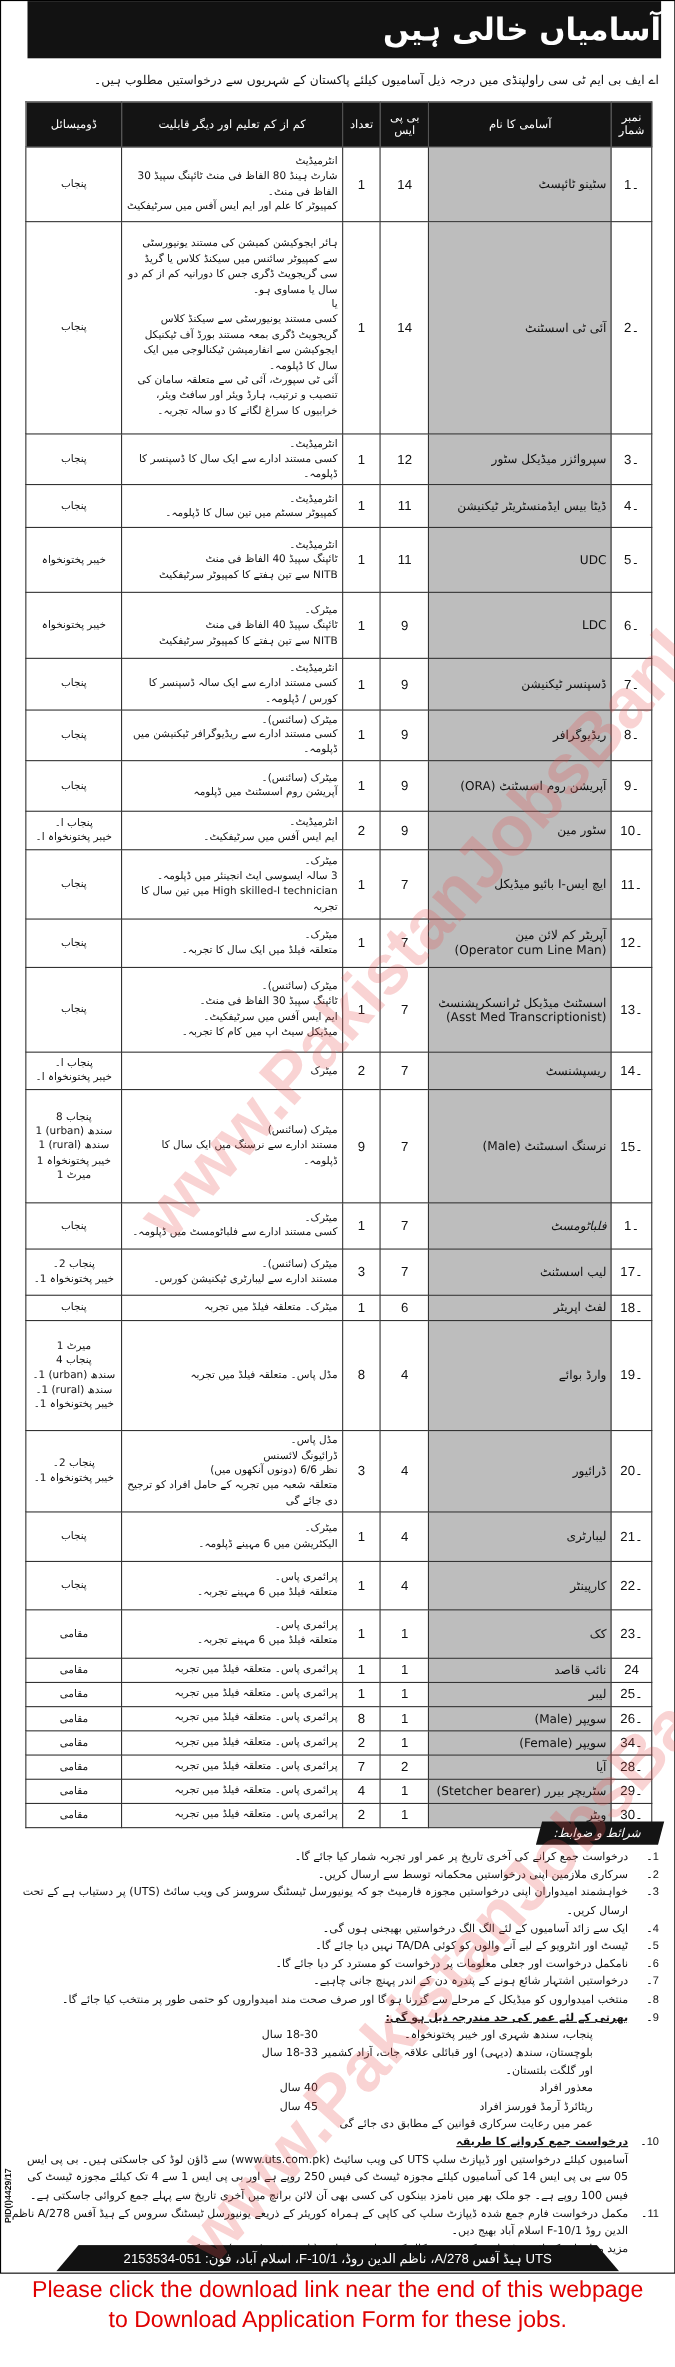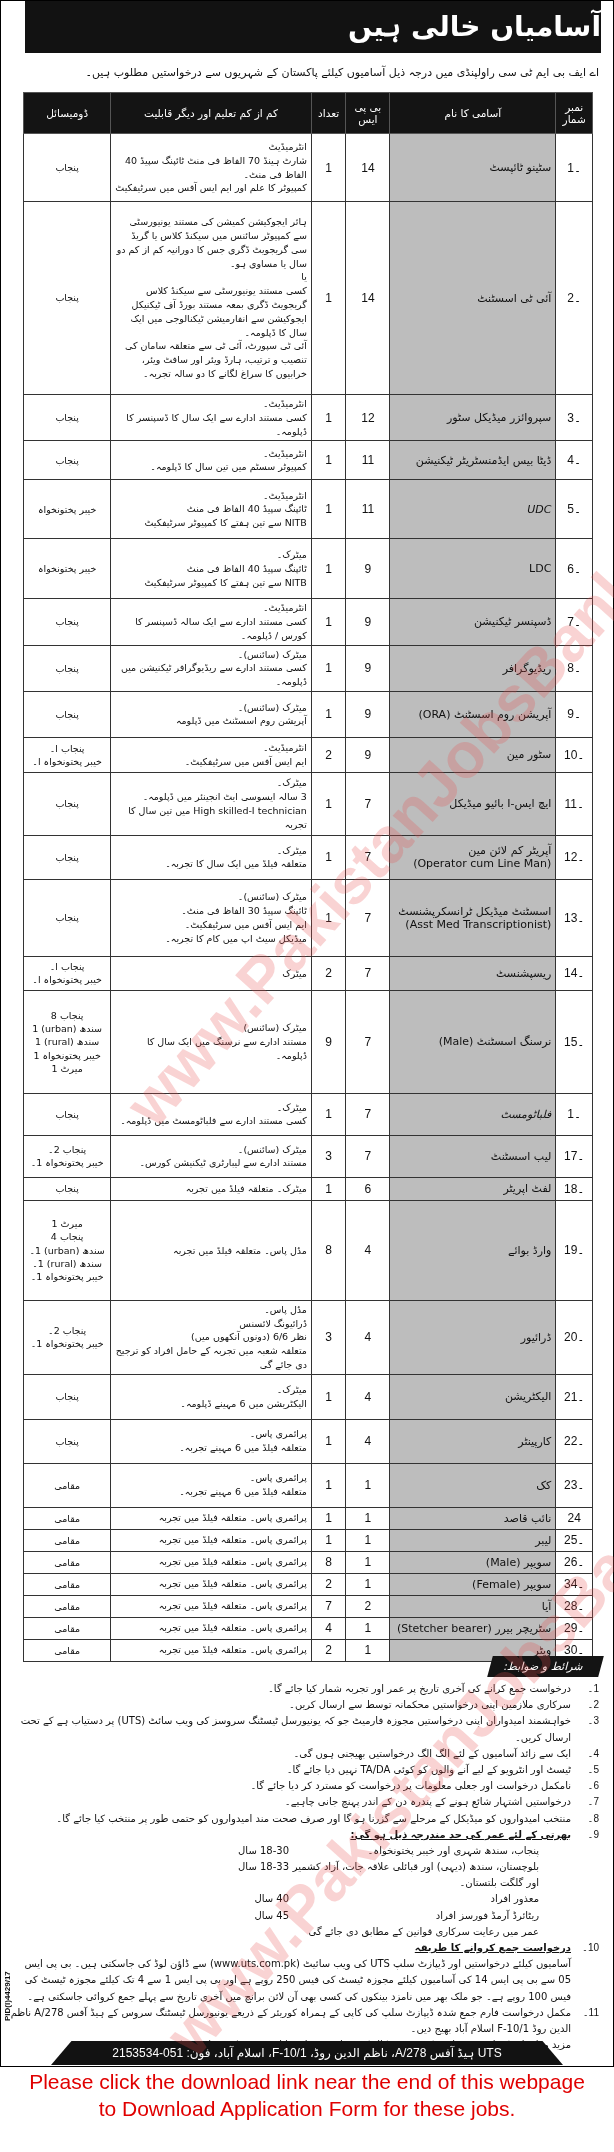--- a/index.html
+++ b/index.html
@@ -55,7 +55,7 @@
           <td class="bps">14</td>
           <td class="count">1</td>
           <td class="qual">انٹرمیڈیٹ
-شارٹ ہینڈ 70 الفاظ فی منٹ ٹائپنگ سپیڈ 40 الفاظ فی منٹ۔
+شارٹ ہینڈ 80 الفاظ فی منٹ ٹائپنگ سپیڈ 30 الفاظ فی منٹ۔
 کمپیوٹر کا علم اور ایم ایس آفس میں سرٹیفکیٹ</td>
           <td class="dom">پنجاب</td>
         </tr>

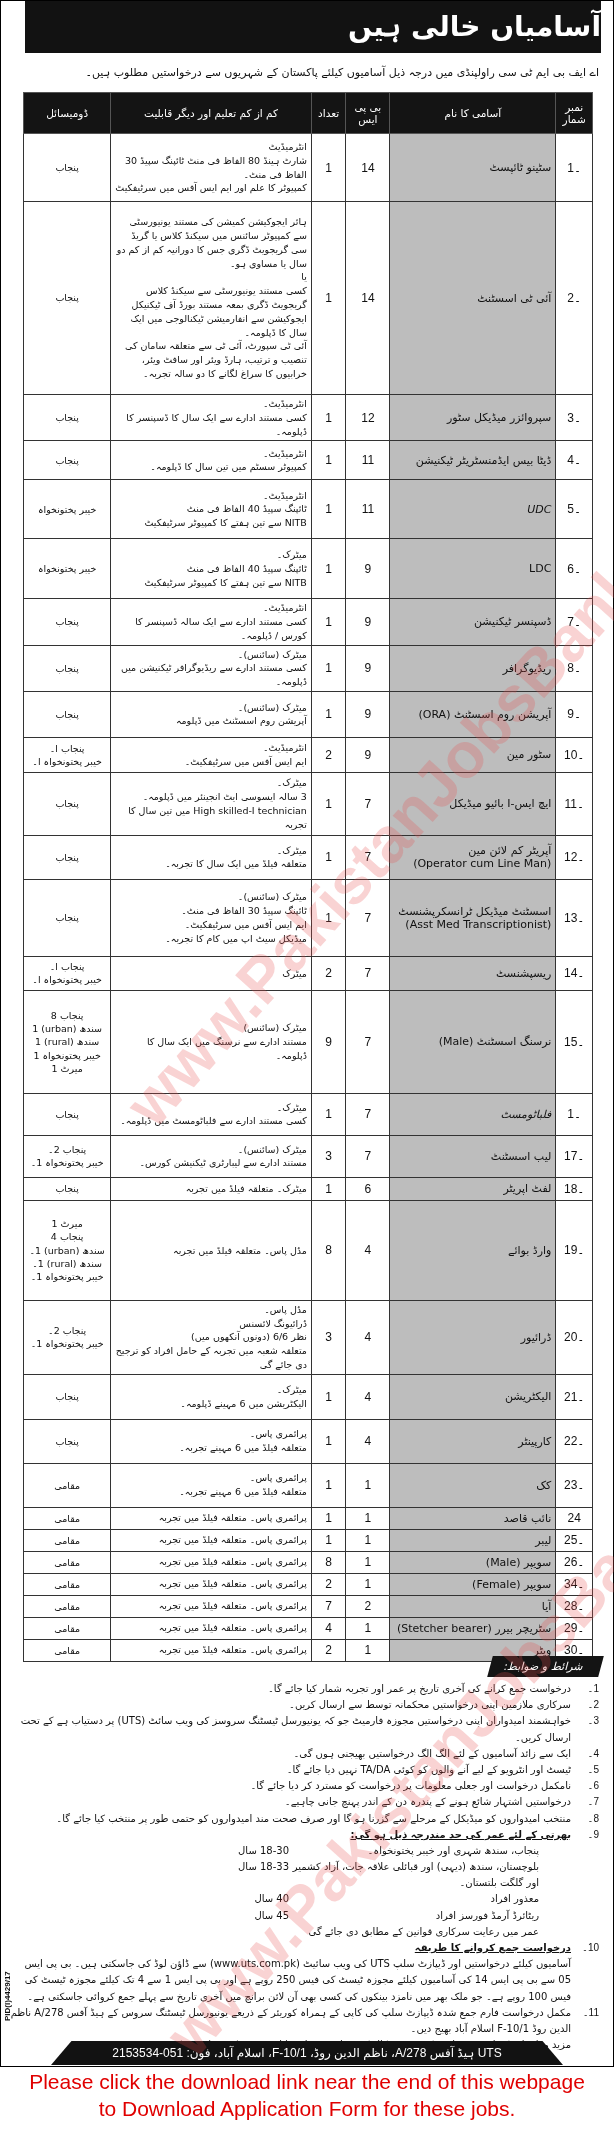--- a/index.html
+++ b/index.html
@@ -90,7 +90,7 @@
         </tr>
         <tr style="height: 59px;">
           <td class="sn">5۔</td>
-          <td class="post" style="white-space: pre-line; font-style: italic;">UDC</td>
+          <td class="post" style="white-space: pre-line;">UDC</td>
           <td class="bps">11</td>
           <td class="count">1</td>
           <td class="qual">انٹرمیڈیٹ۔

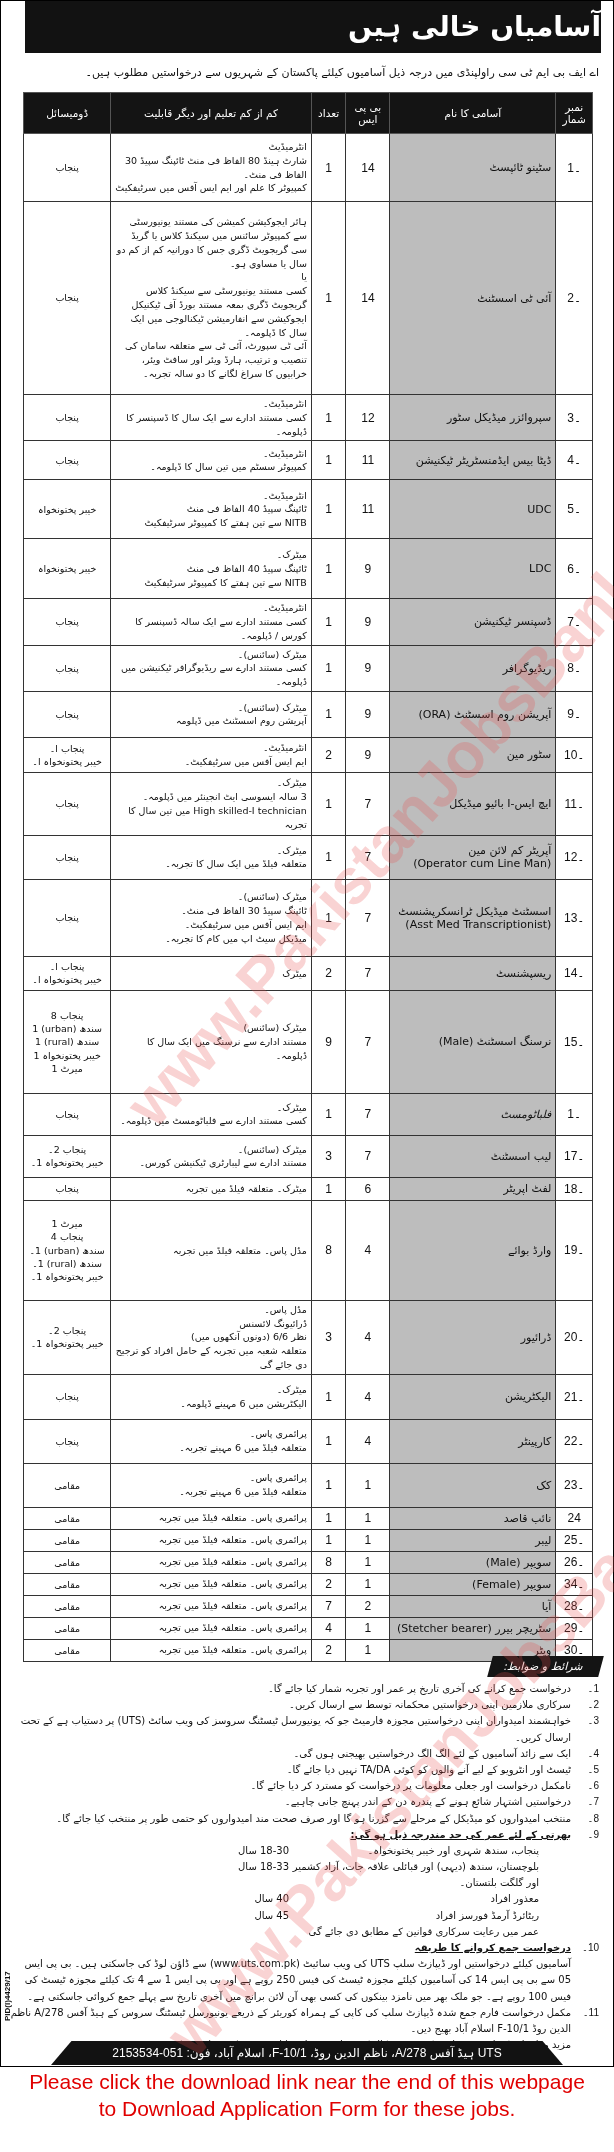--- a/index.html
+++ b/index.html
@@ -252,7 +252,7 @@
         </tr>
         <tr style="height: 45px;">
           <td class="sn">21۔</td>
-          <td class="post" style="white-space: pre-line;">الیکٹریشن</td>
+          <td class="post" style="white-space: pre-line;">لیبارٹری</td>
           <td class="bps">4</td>
           <td class="count">1</td>
           <td class="qual">میٹرک۔

